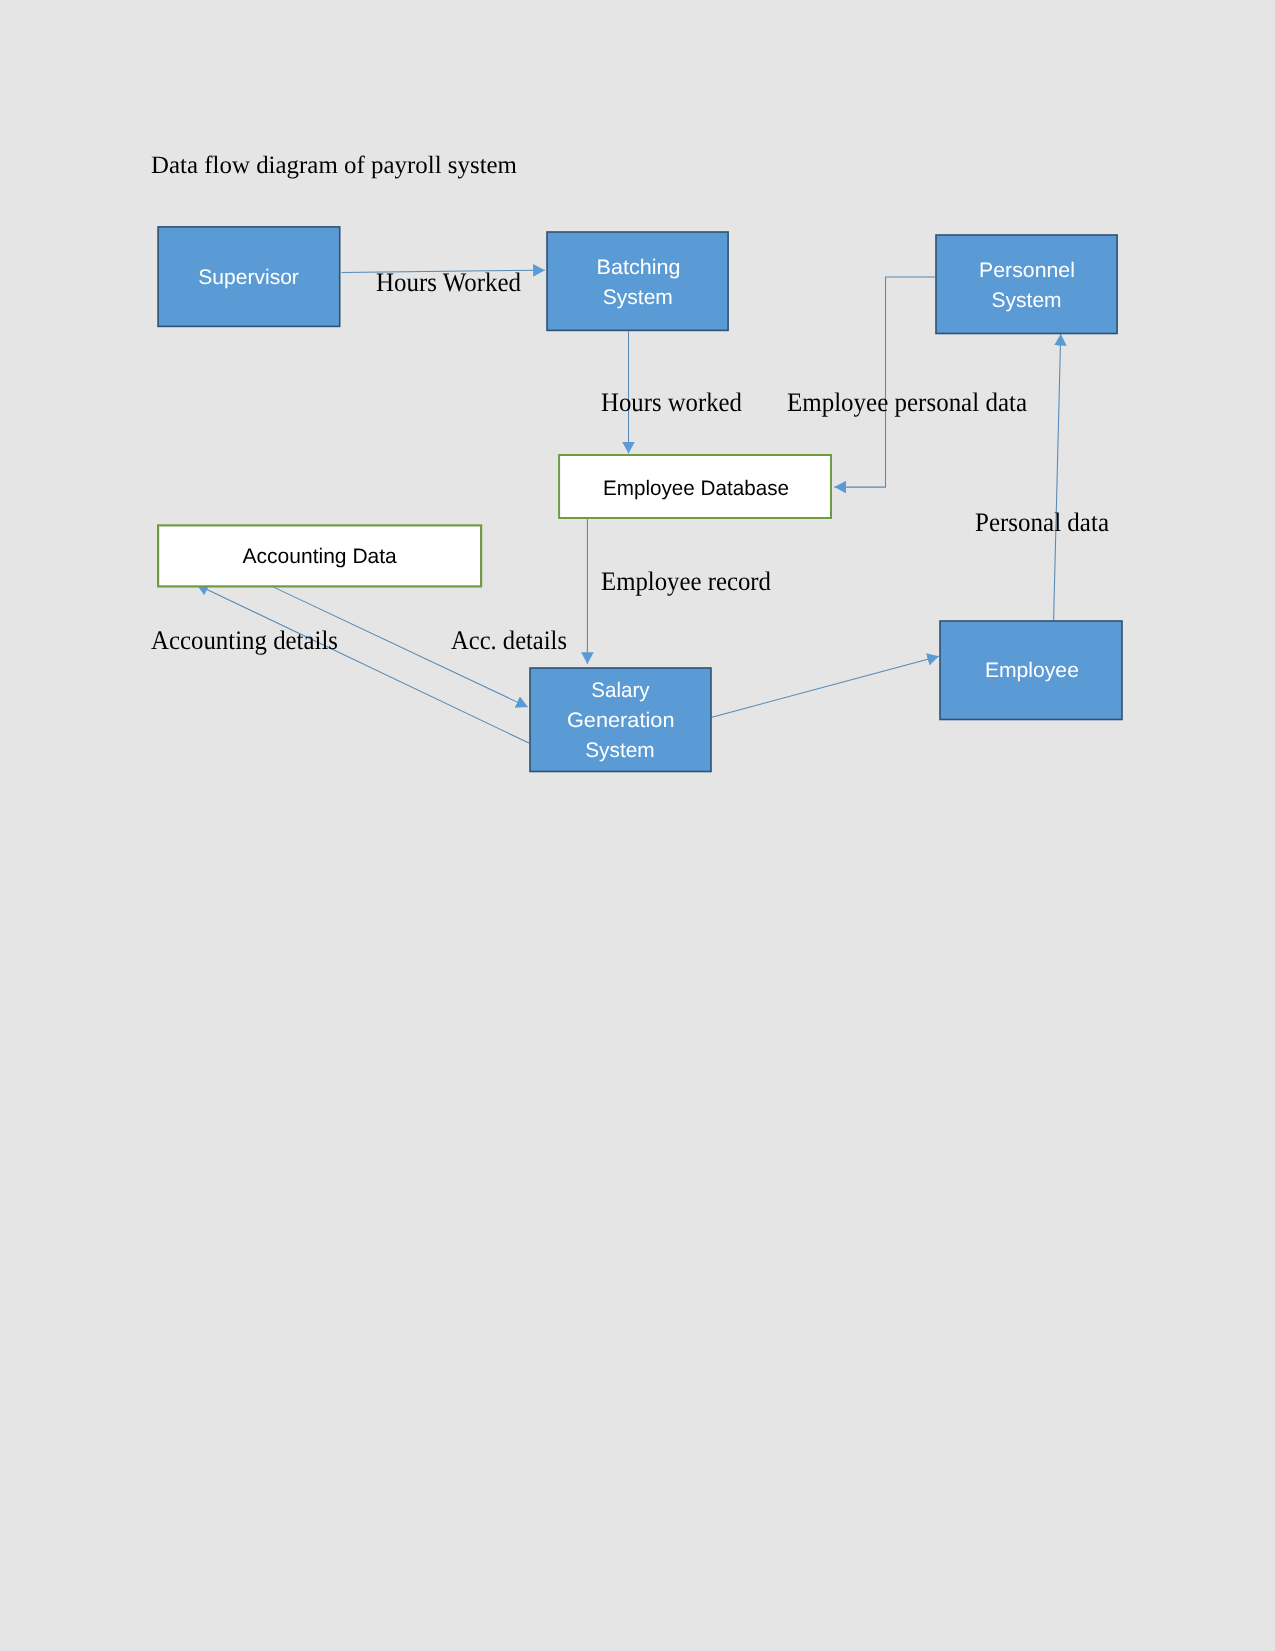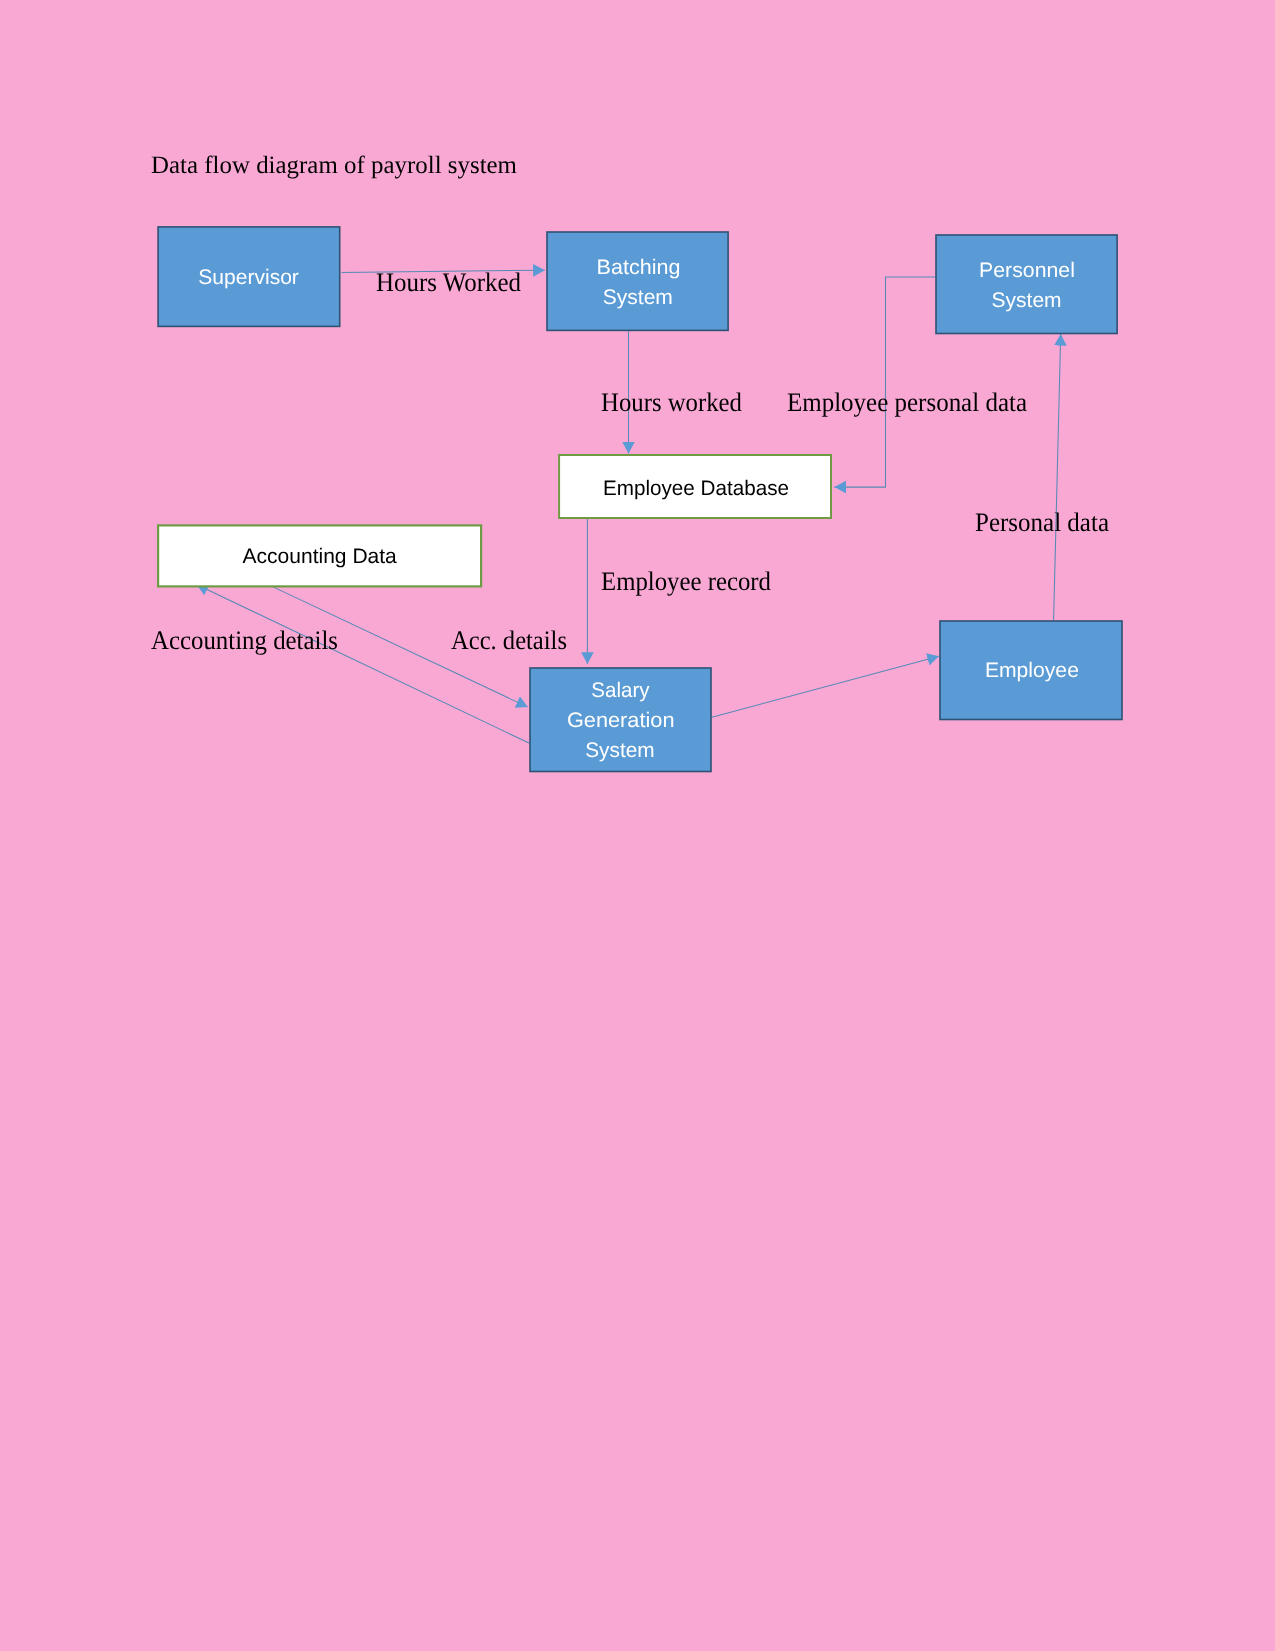--- a/index.html
+++ b/index.html
@@ -4,7 +4,7 @@
 <style>
   html,body{margin:0;padding:0;background:#ffffff;-webkit-font-smoothing:antialiased;text-rendering:geometricPrecision;}
   body{width:1275px;height:1651px;overflow:hidden;font-family:"Liberation Serif",serif;}
-  #page{position:relative;width:1275px;height:1651px;background:#f9a8d4;}
+  #page{position:relative;width:1275px;height:1651px;background:#e5e5e5;}
   svg{position:absolute;left:0;top:0;transform:translateZ(0);}
   text{paint-order:stroke;}
 

